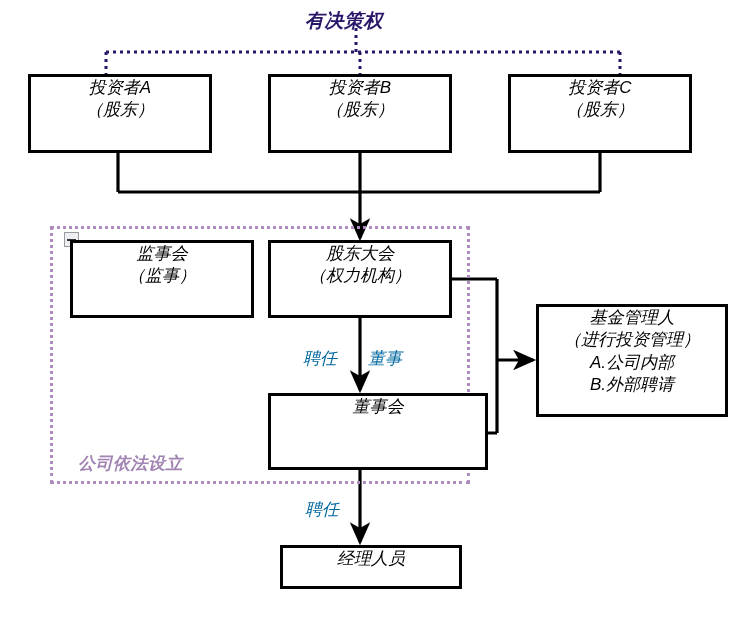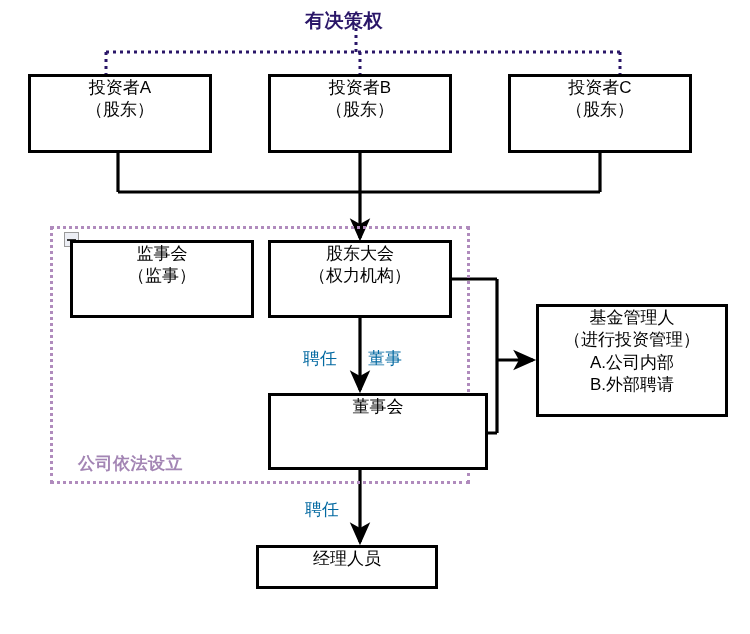--- a/index.html
+++ b/index.html
@@ -16,6 +16,7 @@
     height: 634px;
     background: #ffffff;
     overflow: hidden;
+    font-style: italic;
   }
   .svg-layer {
     position: absolute;

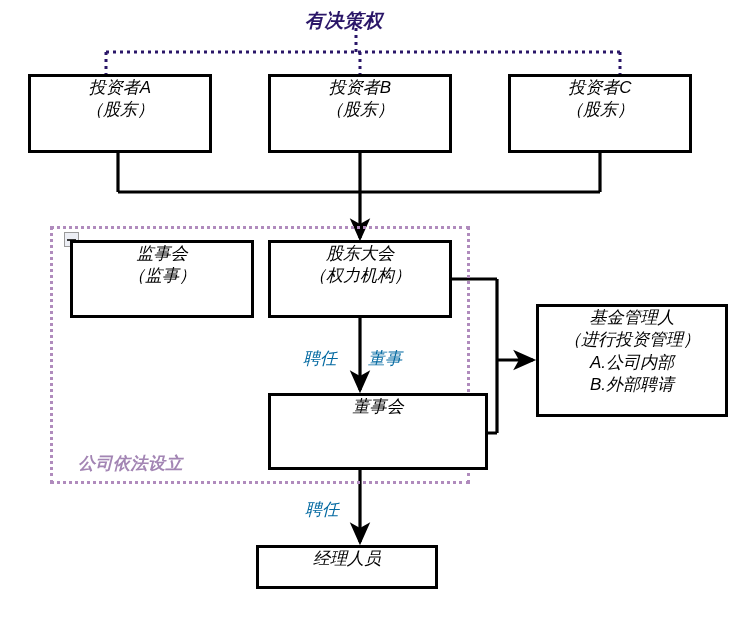--- a/index.html
+++ b/index.html
@@ -178,7 +178,7 @@
     <span class="ln">B.外部聘请</span>
   </div>
 
-  <div class="node" style="left:256px; top:545px; width:182px; height:44px;">
+  <div class="node" style="left:280px; top:545px; width:182px; height:44px;">
     <span class="ln">经理人员</span>
   </div>
 

